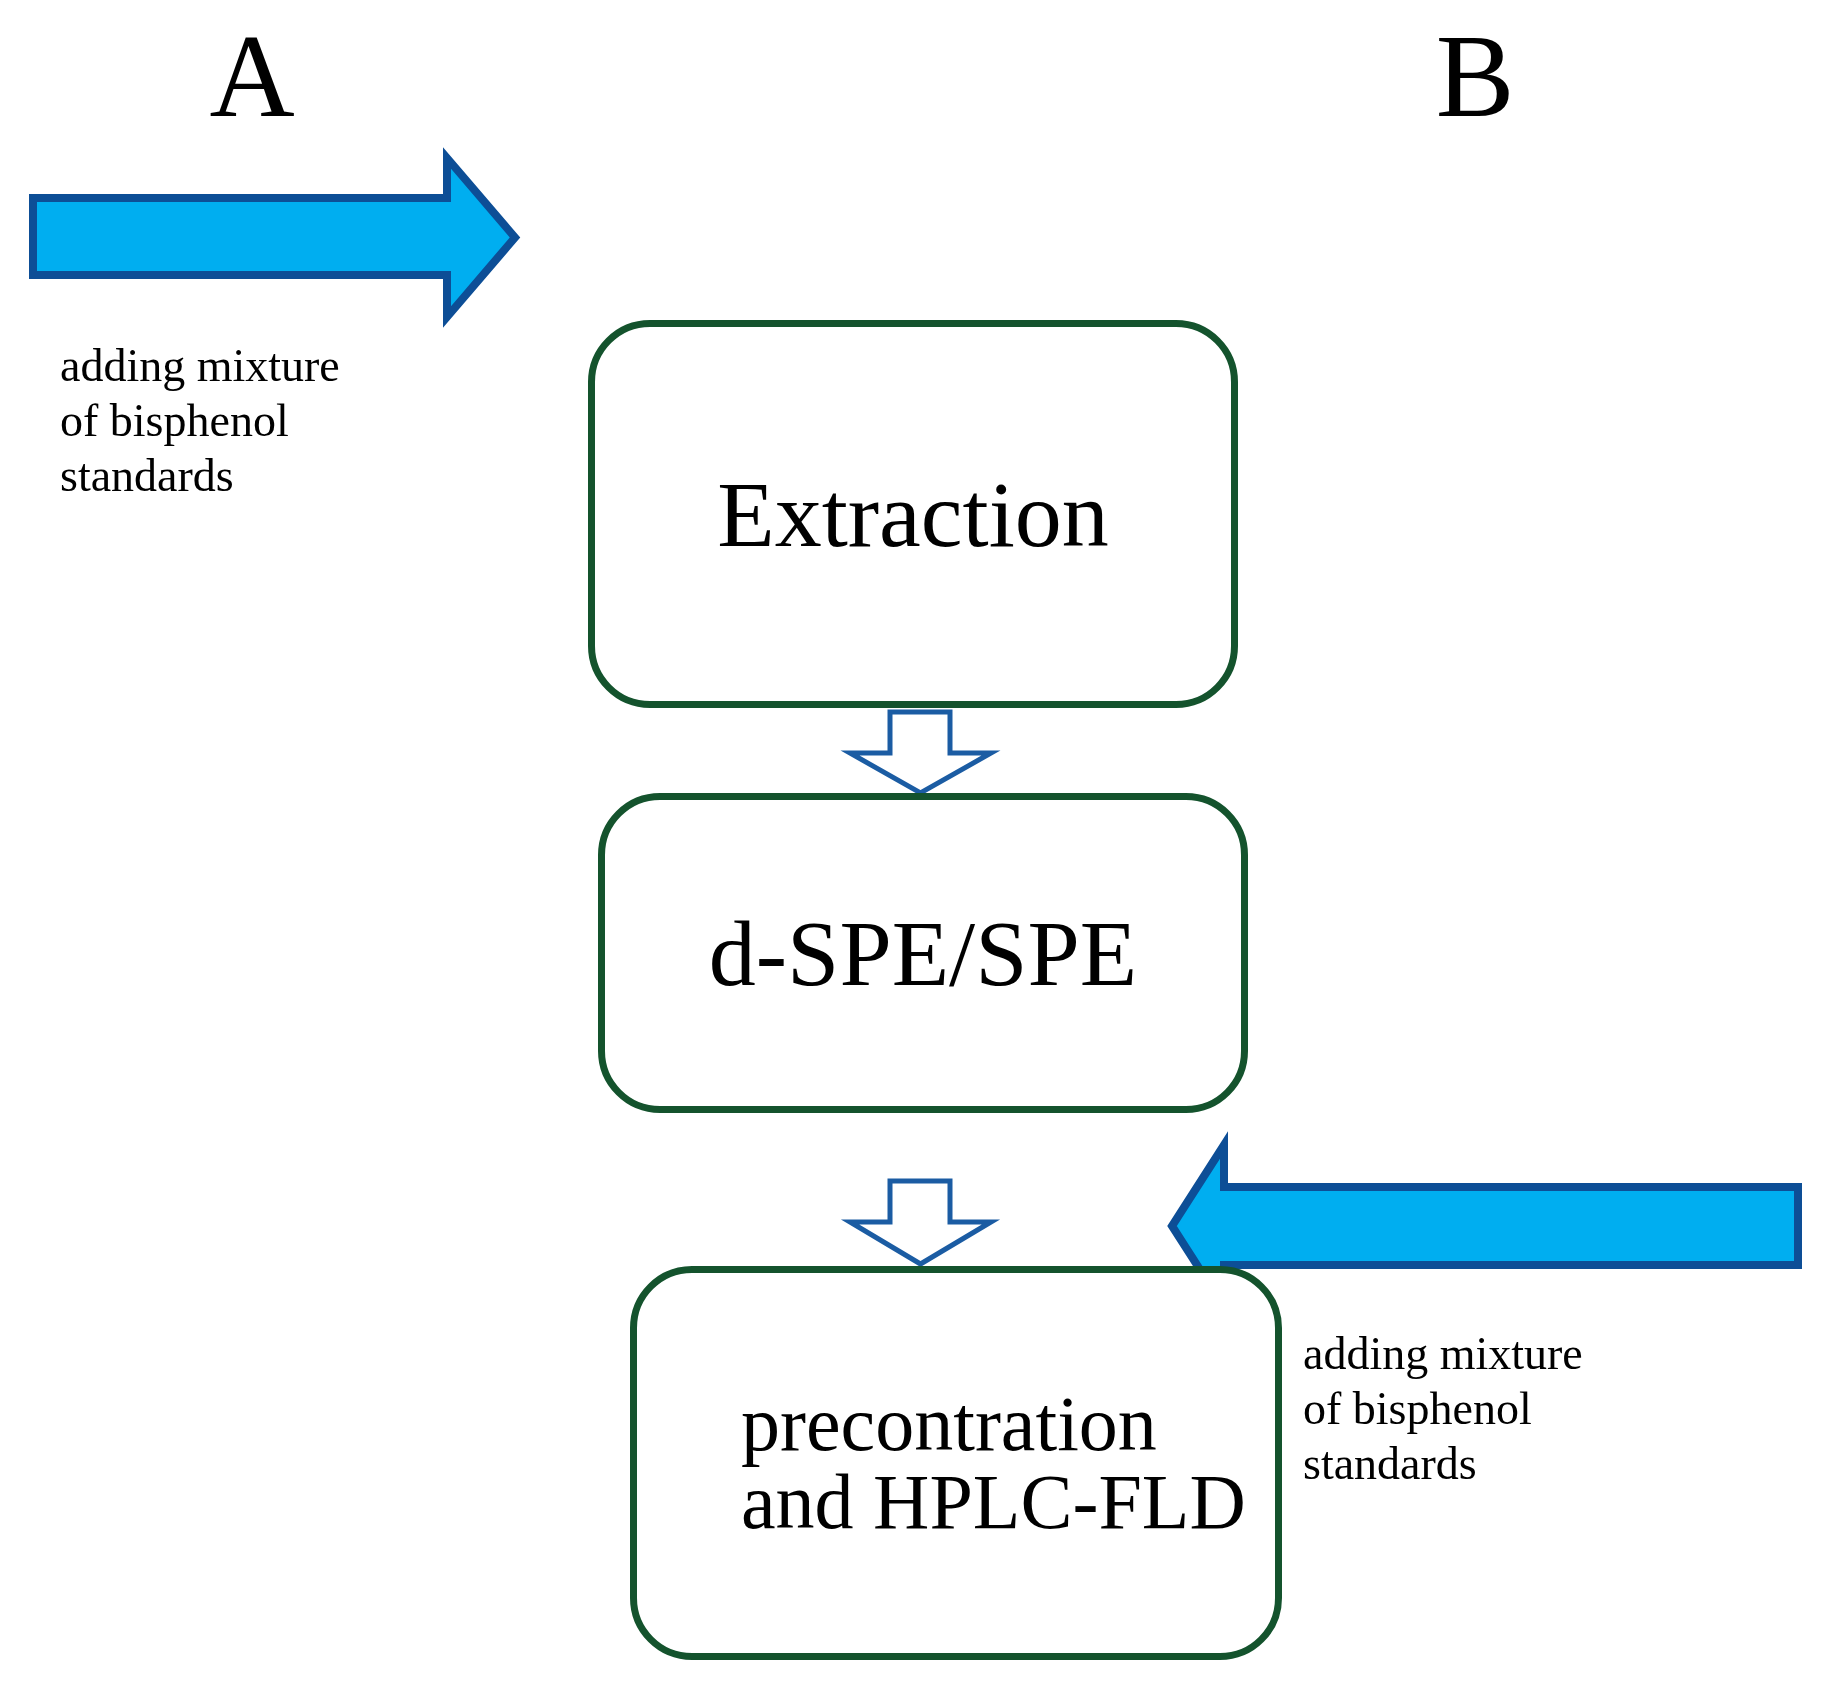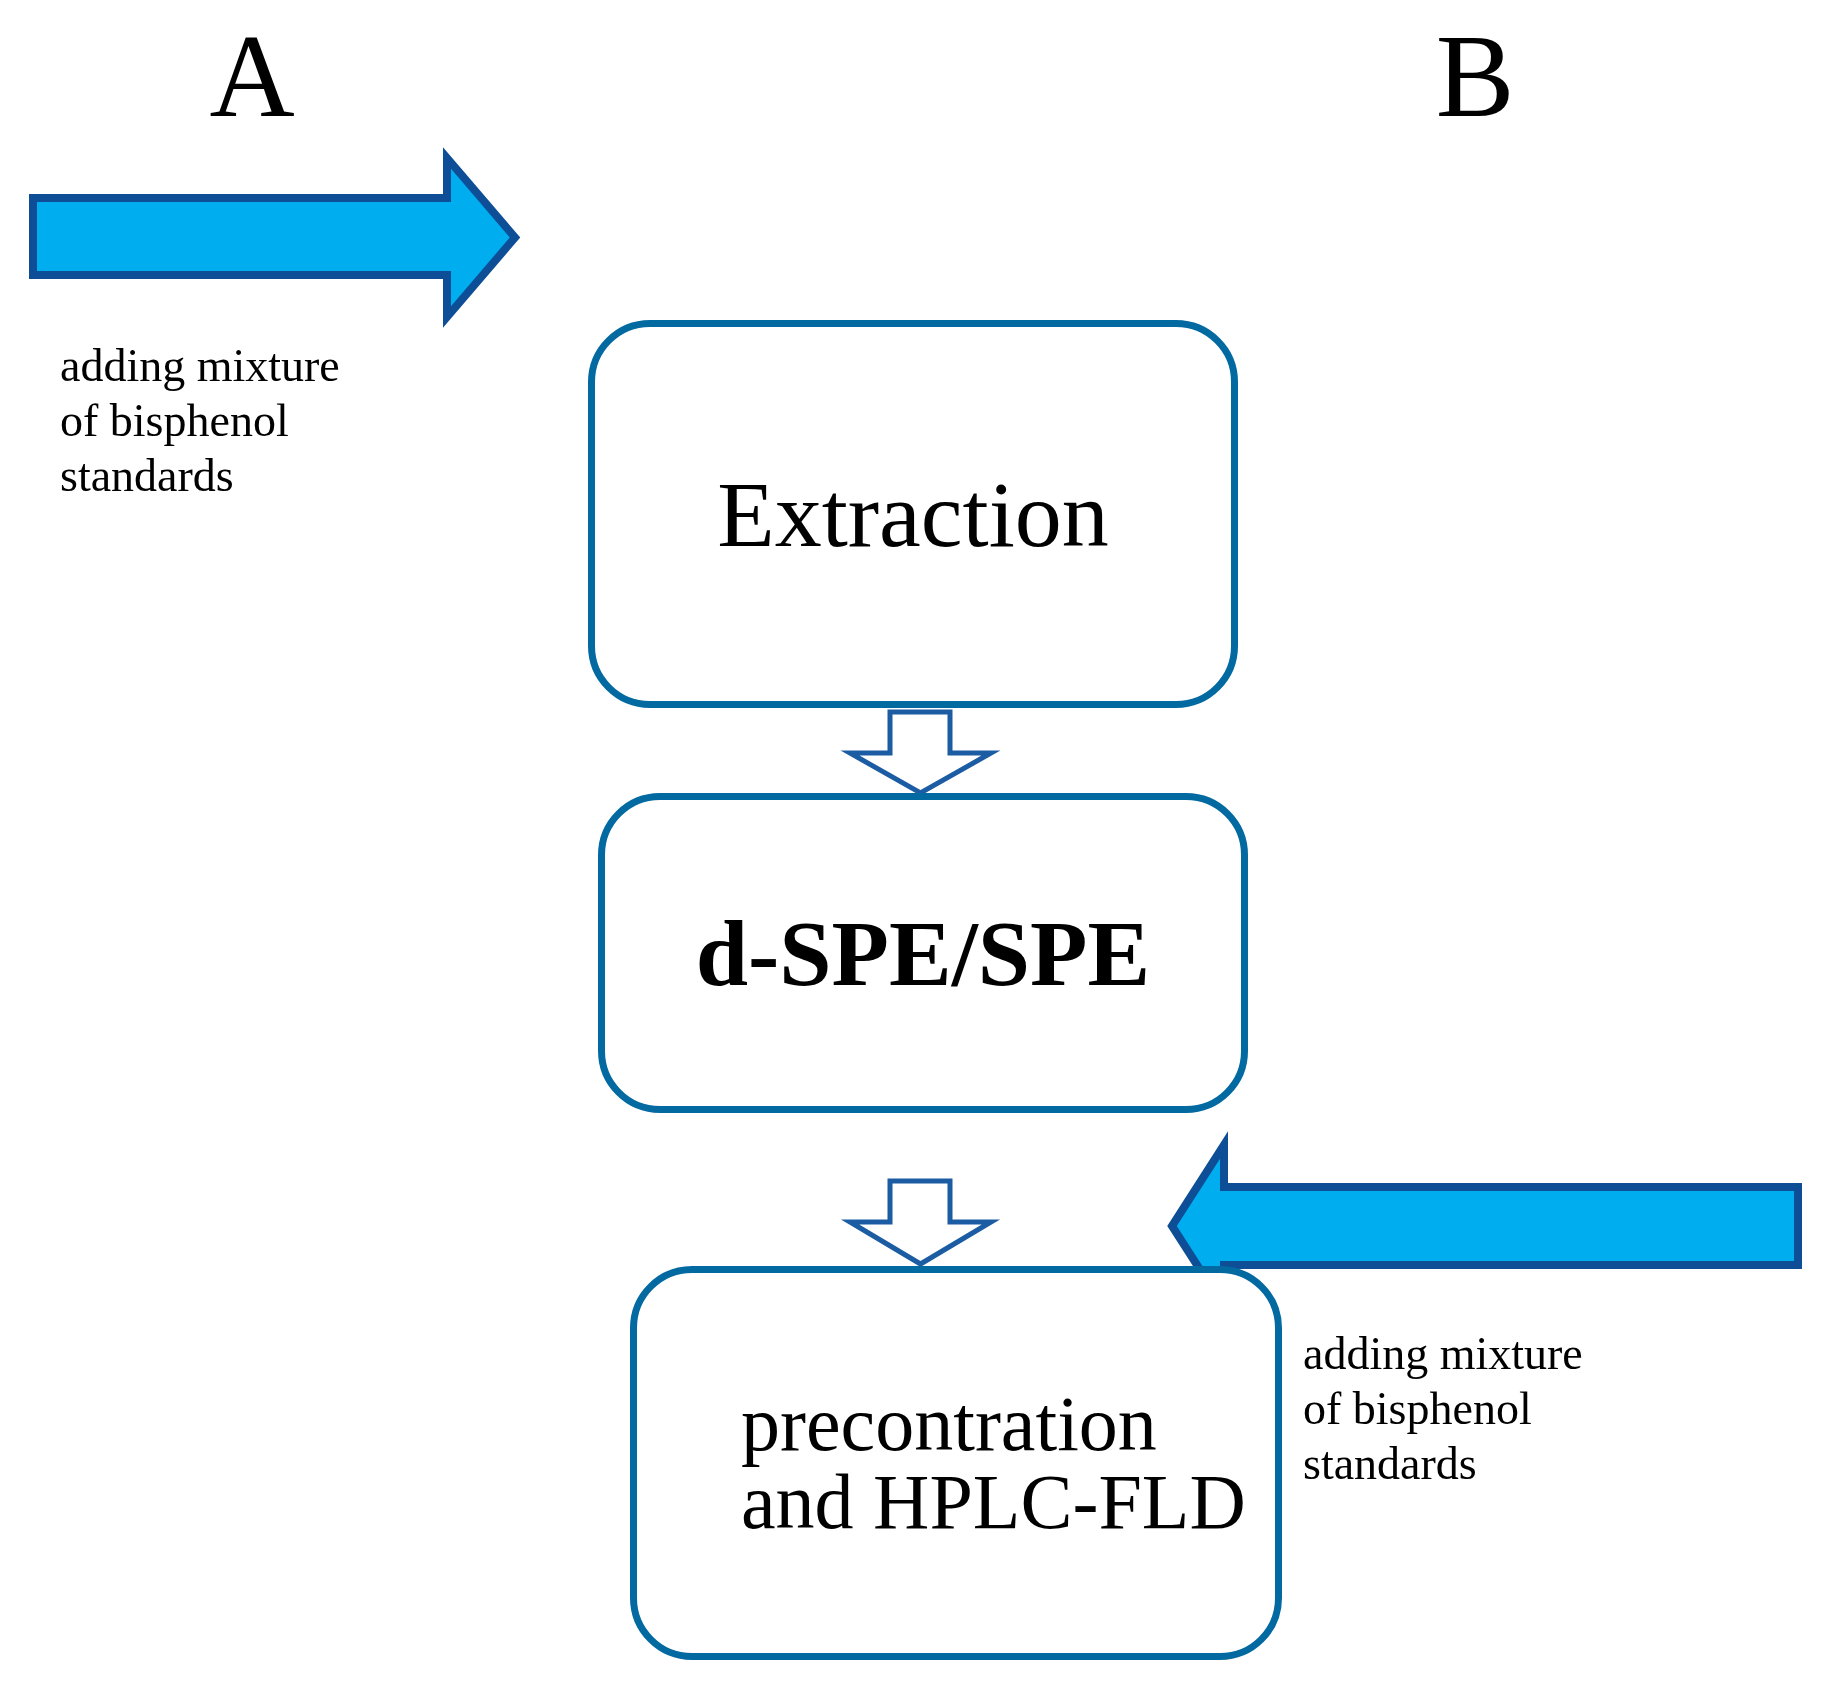--- a/index.html
+++ b/index.html
@@ -20,7 +20,7 @@
   .flow-box{
     position:absolute;
     background:#ffffff;
-    border:7px solid #0369a1;
+    border:7px solid #14532d;
     border-radius:62px;
     display:flex;
     align-items:center;

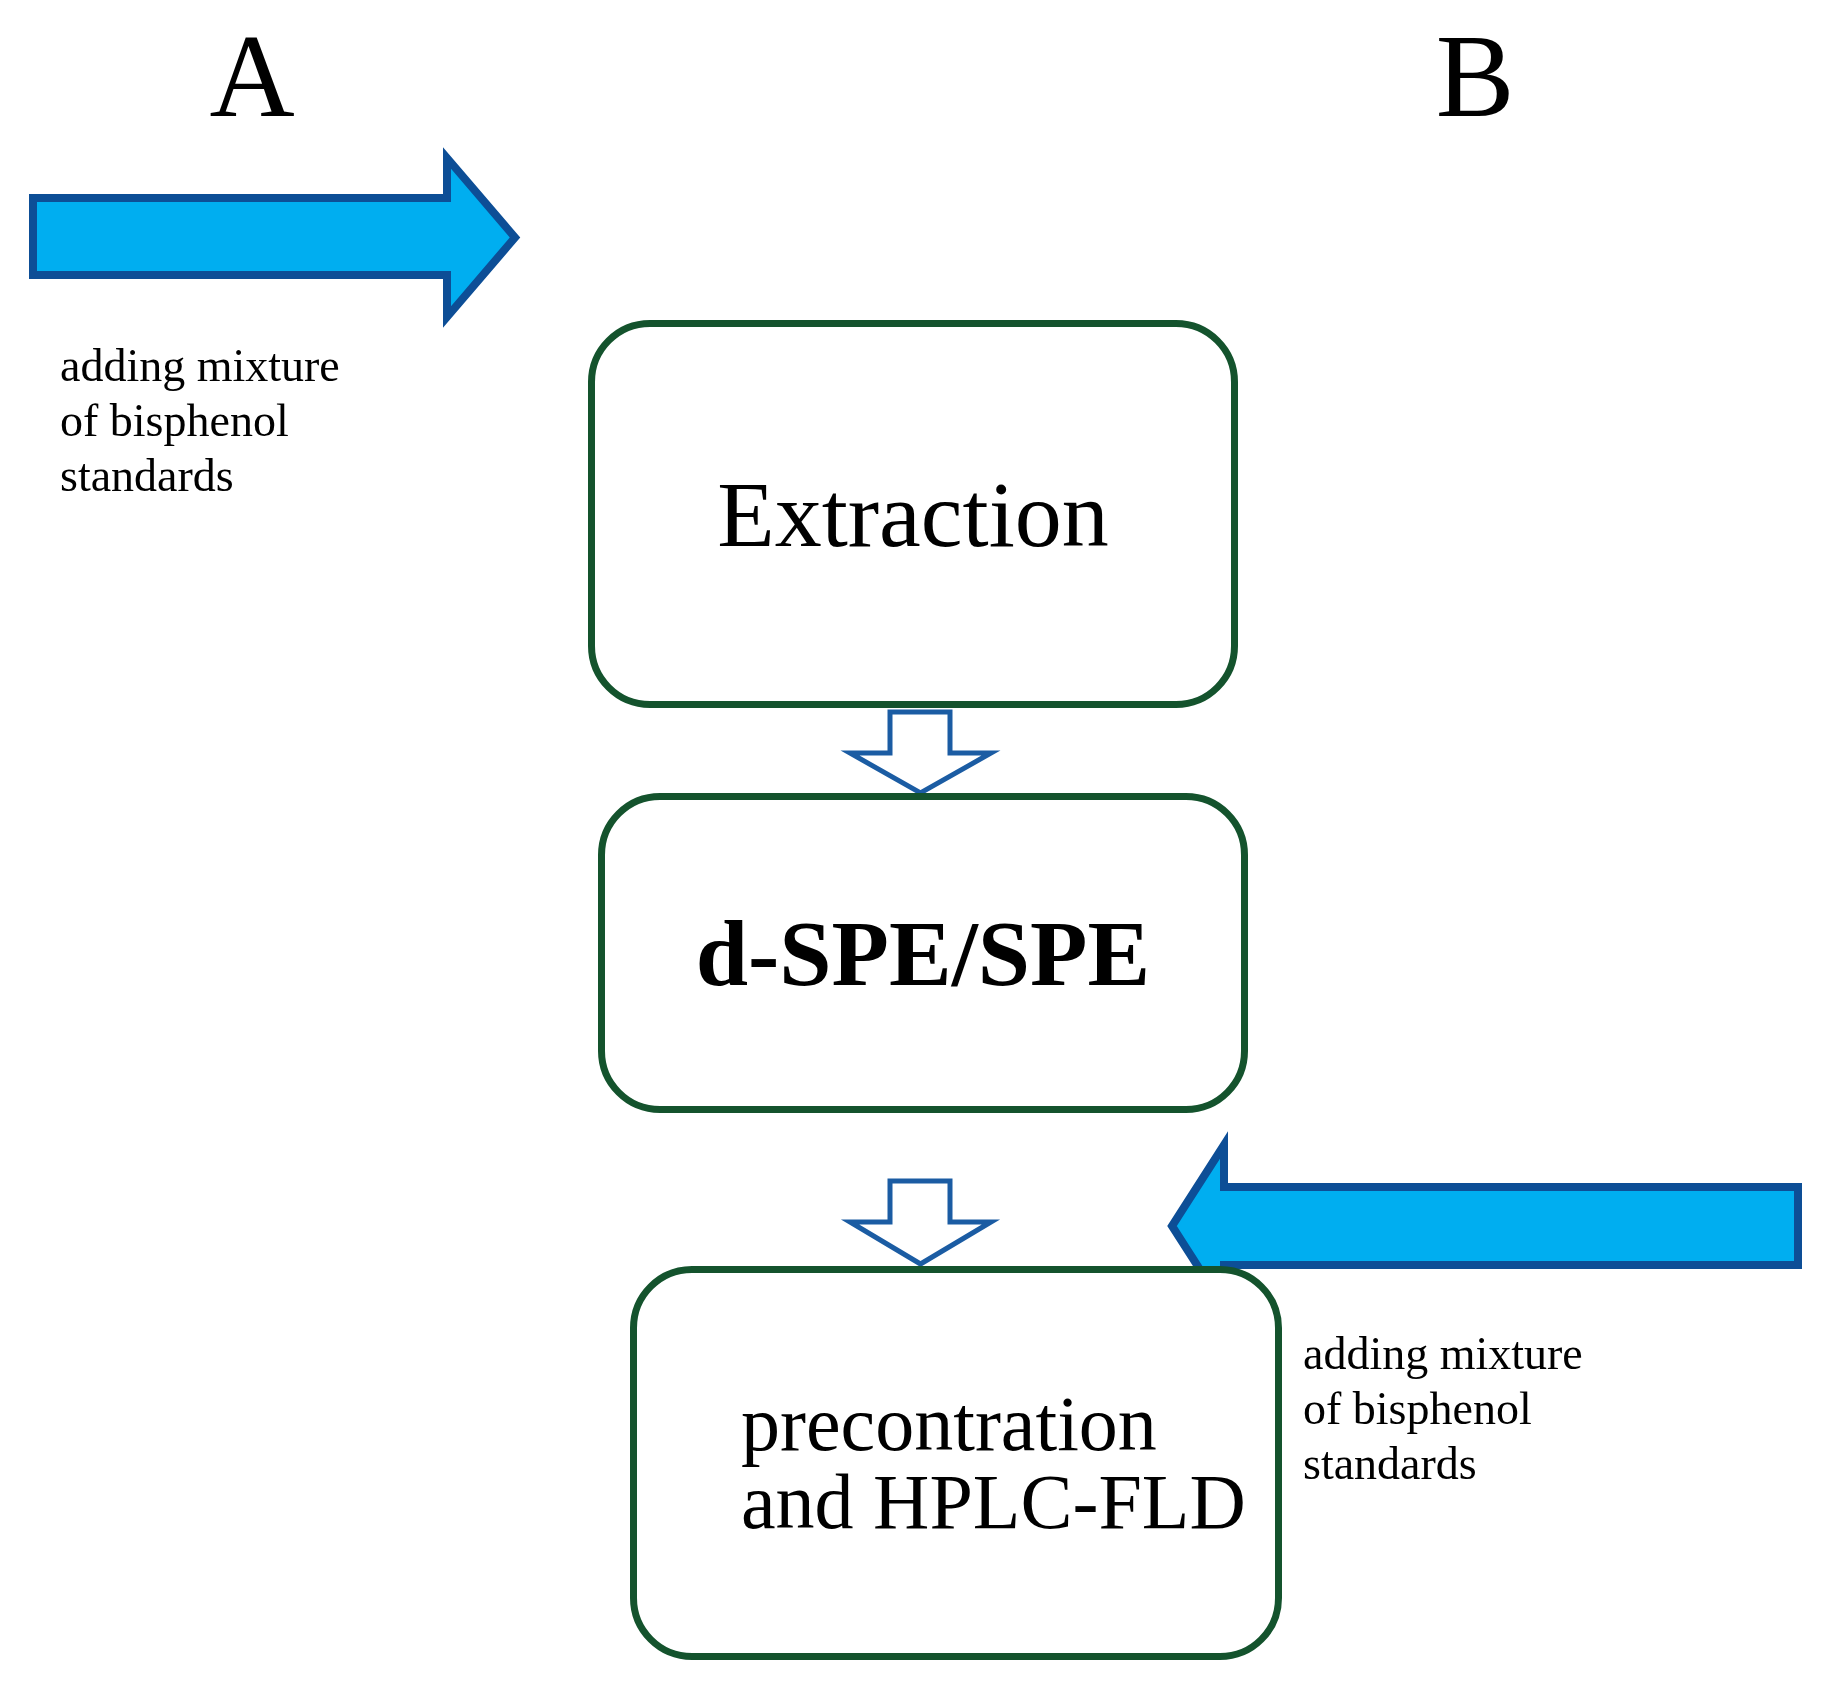--- a/index.html
+++ b/index.html
@@ -78,7 +78,7 @@
     <div class="box-label">Extraction</div>
   </div>
 
-  <div class="flow-box" style="left:598px;top:793px;width:650px;height:320px;font-weight:bold;">
+  <div class="flow-box" style="left:598px;top:793px;width:650px;height:320px;">
     <div class="box-label">d-SPE/SPE</div>
   </div>
 

